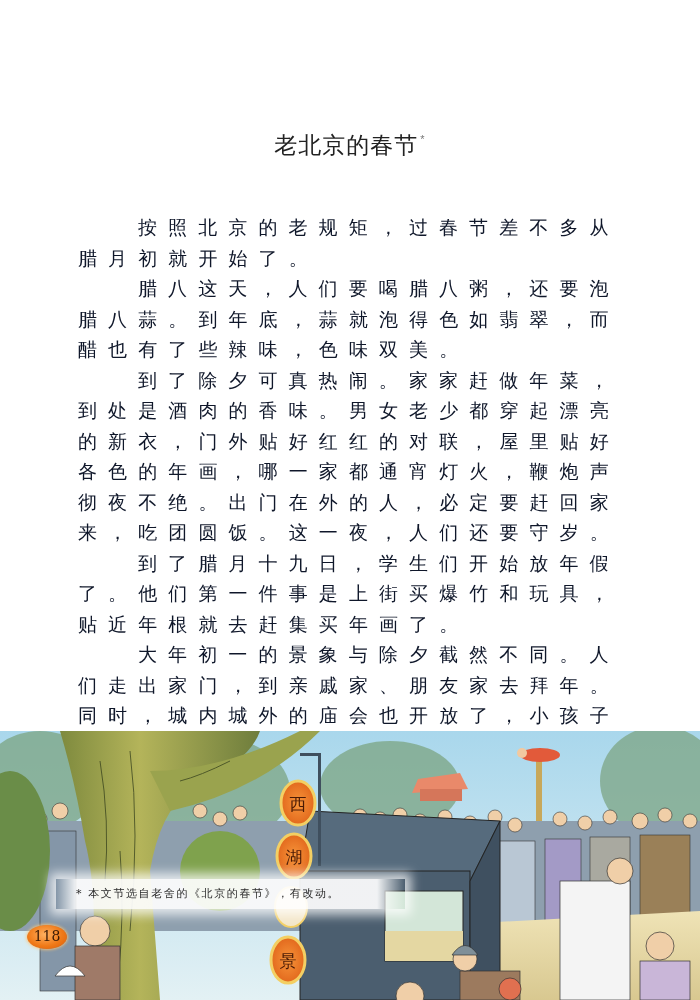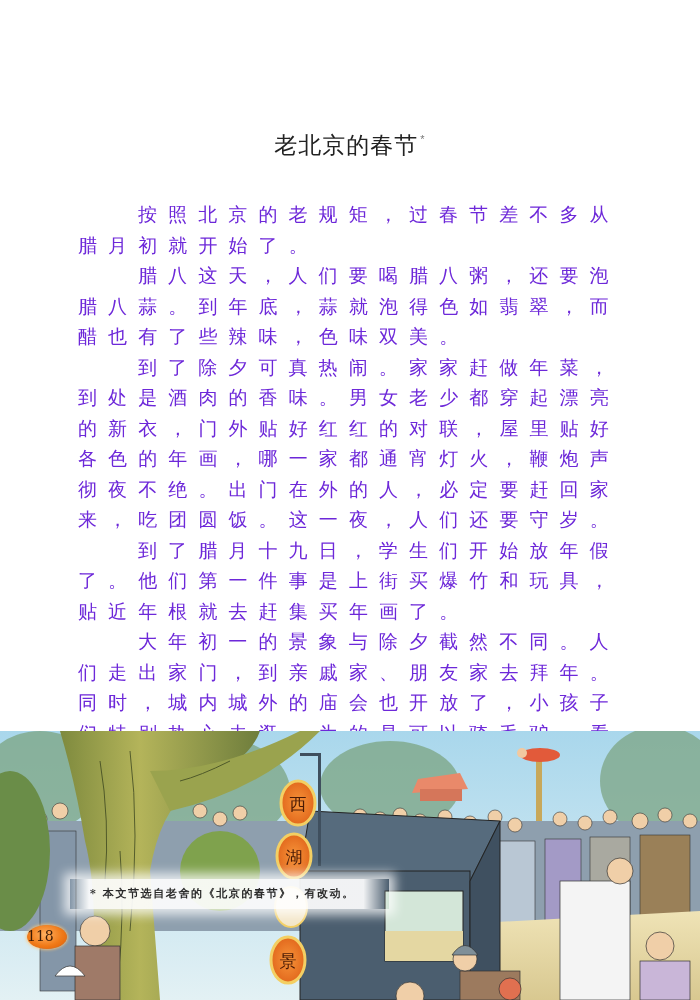--- a/index.html
+++ b/index.html
@@ -16,9 +16,9 @@
   }
   .title .star { font-size: 11px; vertical-align: 10px; color: #777; margin-left: 2px; }
   .body-text {
-    position: absolute; top: 199px; left: 78px; width: 556px;
+    position: absolute; top: 212px; left: 78px; width: 556px;
     font-size: 19px; line-height: 30.5px; letter-spacing: 11.1px;
-    color: #6d28d9;
+    color: #0f172a;
   }
   .body-text p { margin: 0; text-indent: 60px; }
 

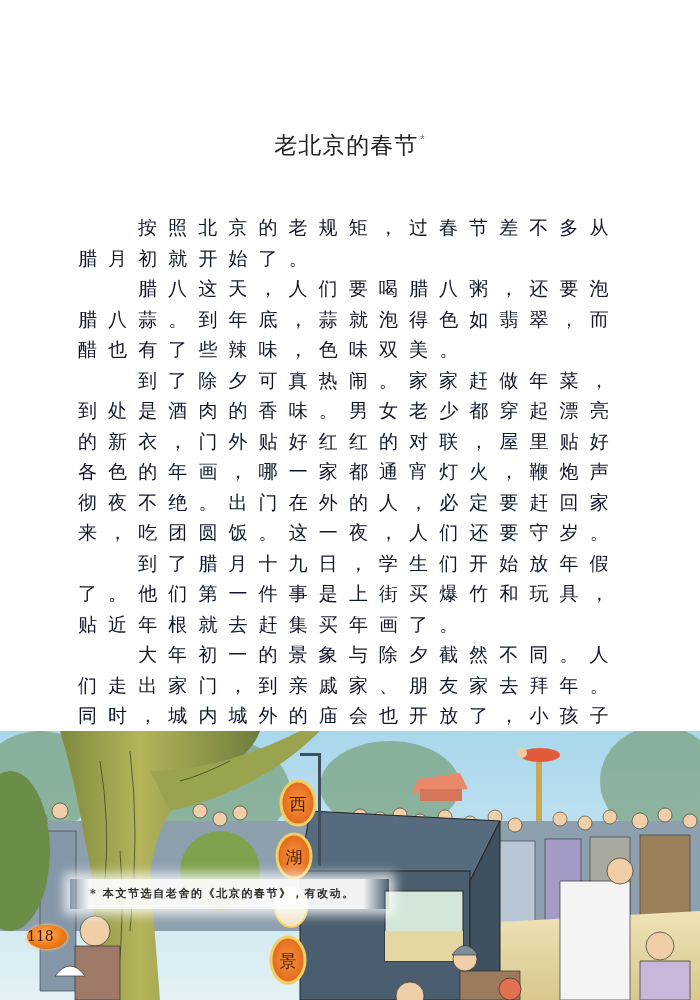--- a/index.html
+++ b/index.html
@@ -28,10 +28,9 @@
   .illustration svg { display: block; }
 
   .footnote {
-    position: absolute; left: 70px; top: 879px; width: 319px; height: 30px;
+    position: absolute; left: 56px; top: 879px; width: 349px; height: 30px;
     background: linear-gradient(to right, rgba(255,255,255,0) 0%, rgba(255,255,255,0.92) 6%, rgba(255,255,255,0.92) 92%, rgba(255,255,255,0) 100%);
     box-shadow: 0 0 10px 6px rgba(255,255,255,0.75);
-    font-weight: bold;
   }
   .footnote span {
     position: absolute; left: 20px; top: 7px;

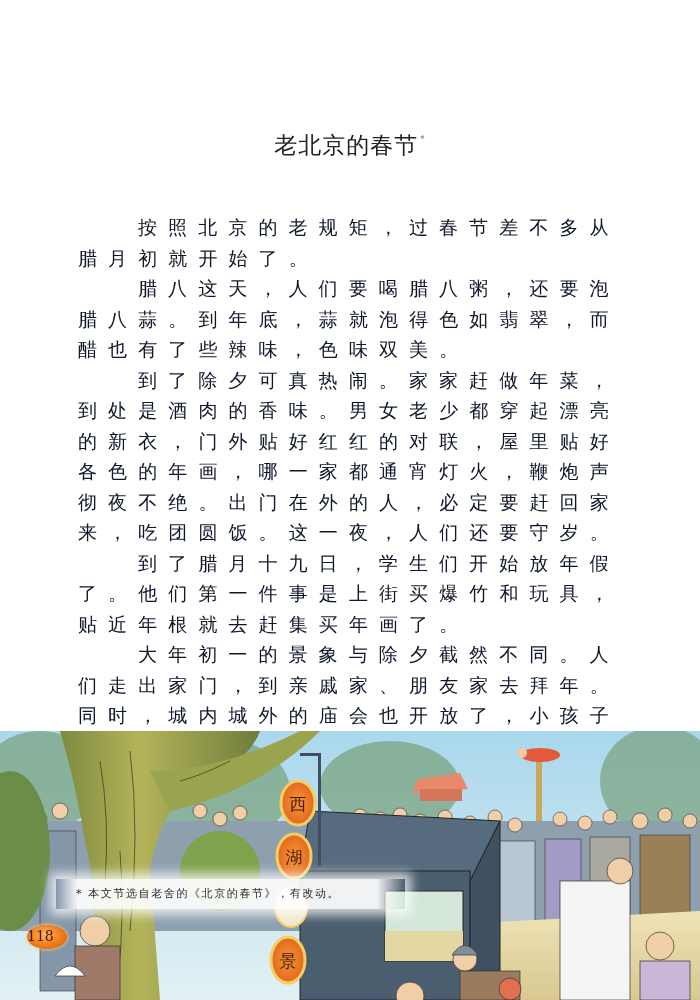--- a/index.html
+++ b/index.html
@@ -44,7 +44,7 @@
     box-shadow: 0 0 3px 1px rgba(255,200,120,0.8);
   }
   .page-badge span {
-    position: absolute; left: 0; top: 3px; width: 19px; text-align: center;
+    position: absolute; left: 0; top: 3px; width: 40px; text-align: center;
     font-size: 14px; color: #3a1a05; font-family: "DejaVu Serif", serif;
   }
   .lantern-char {

